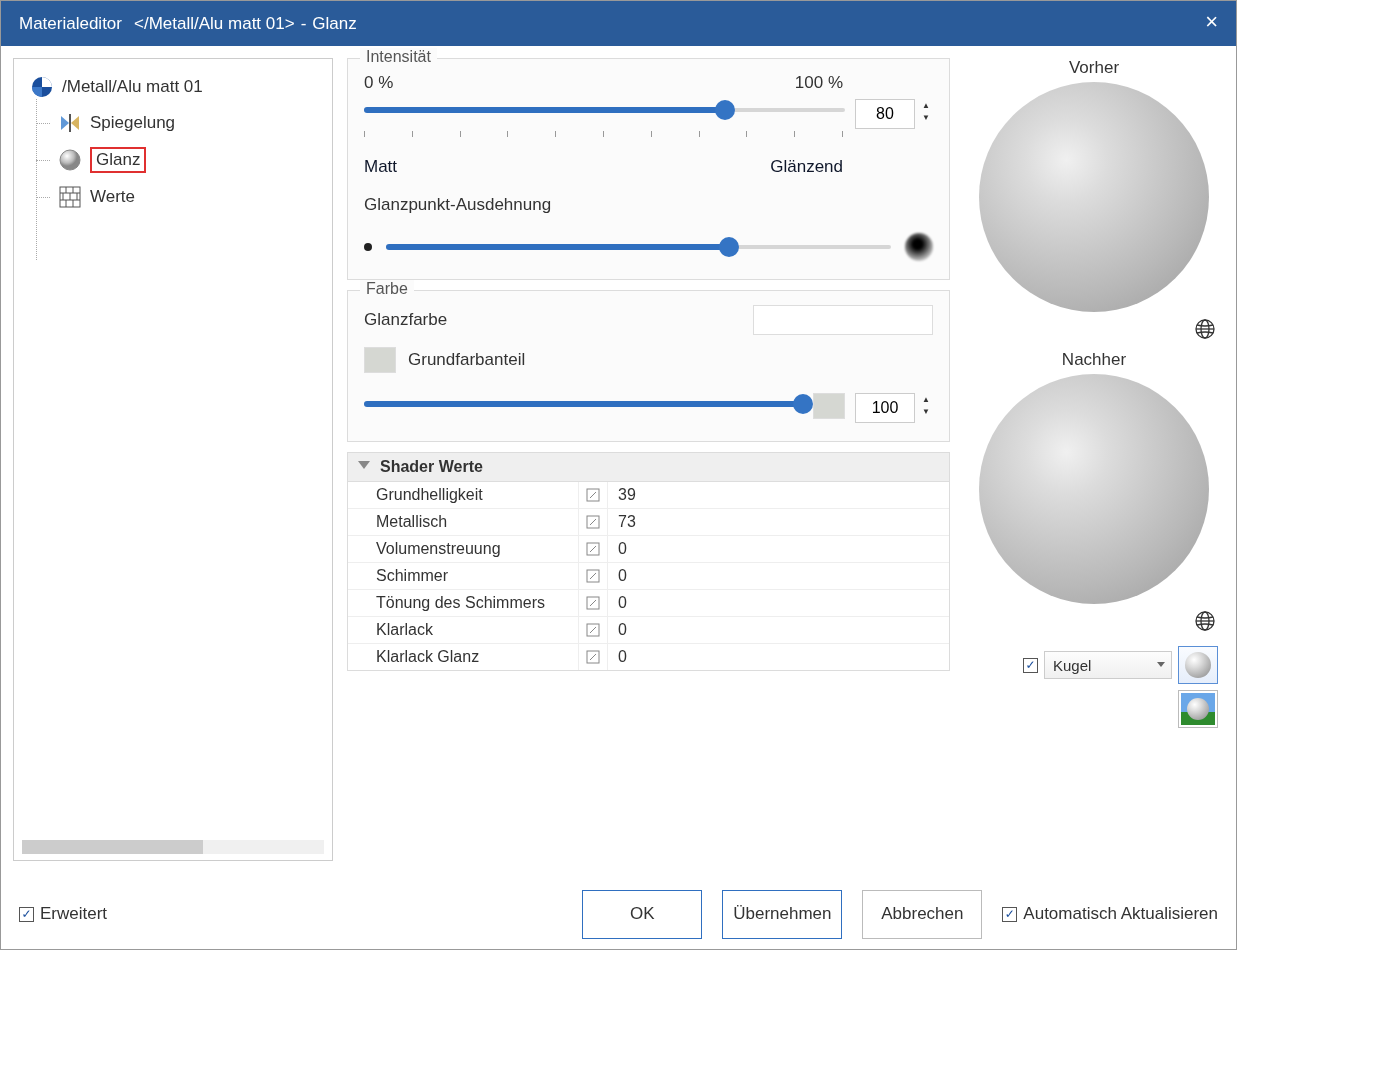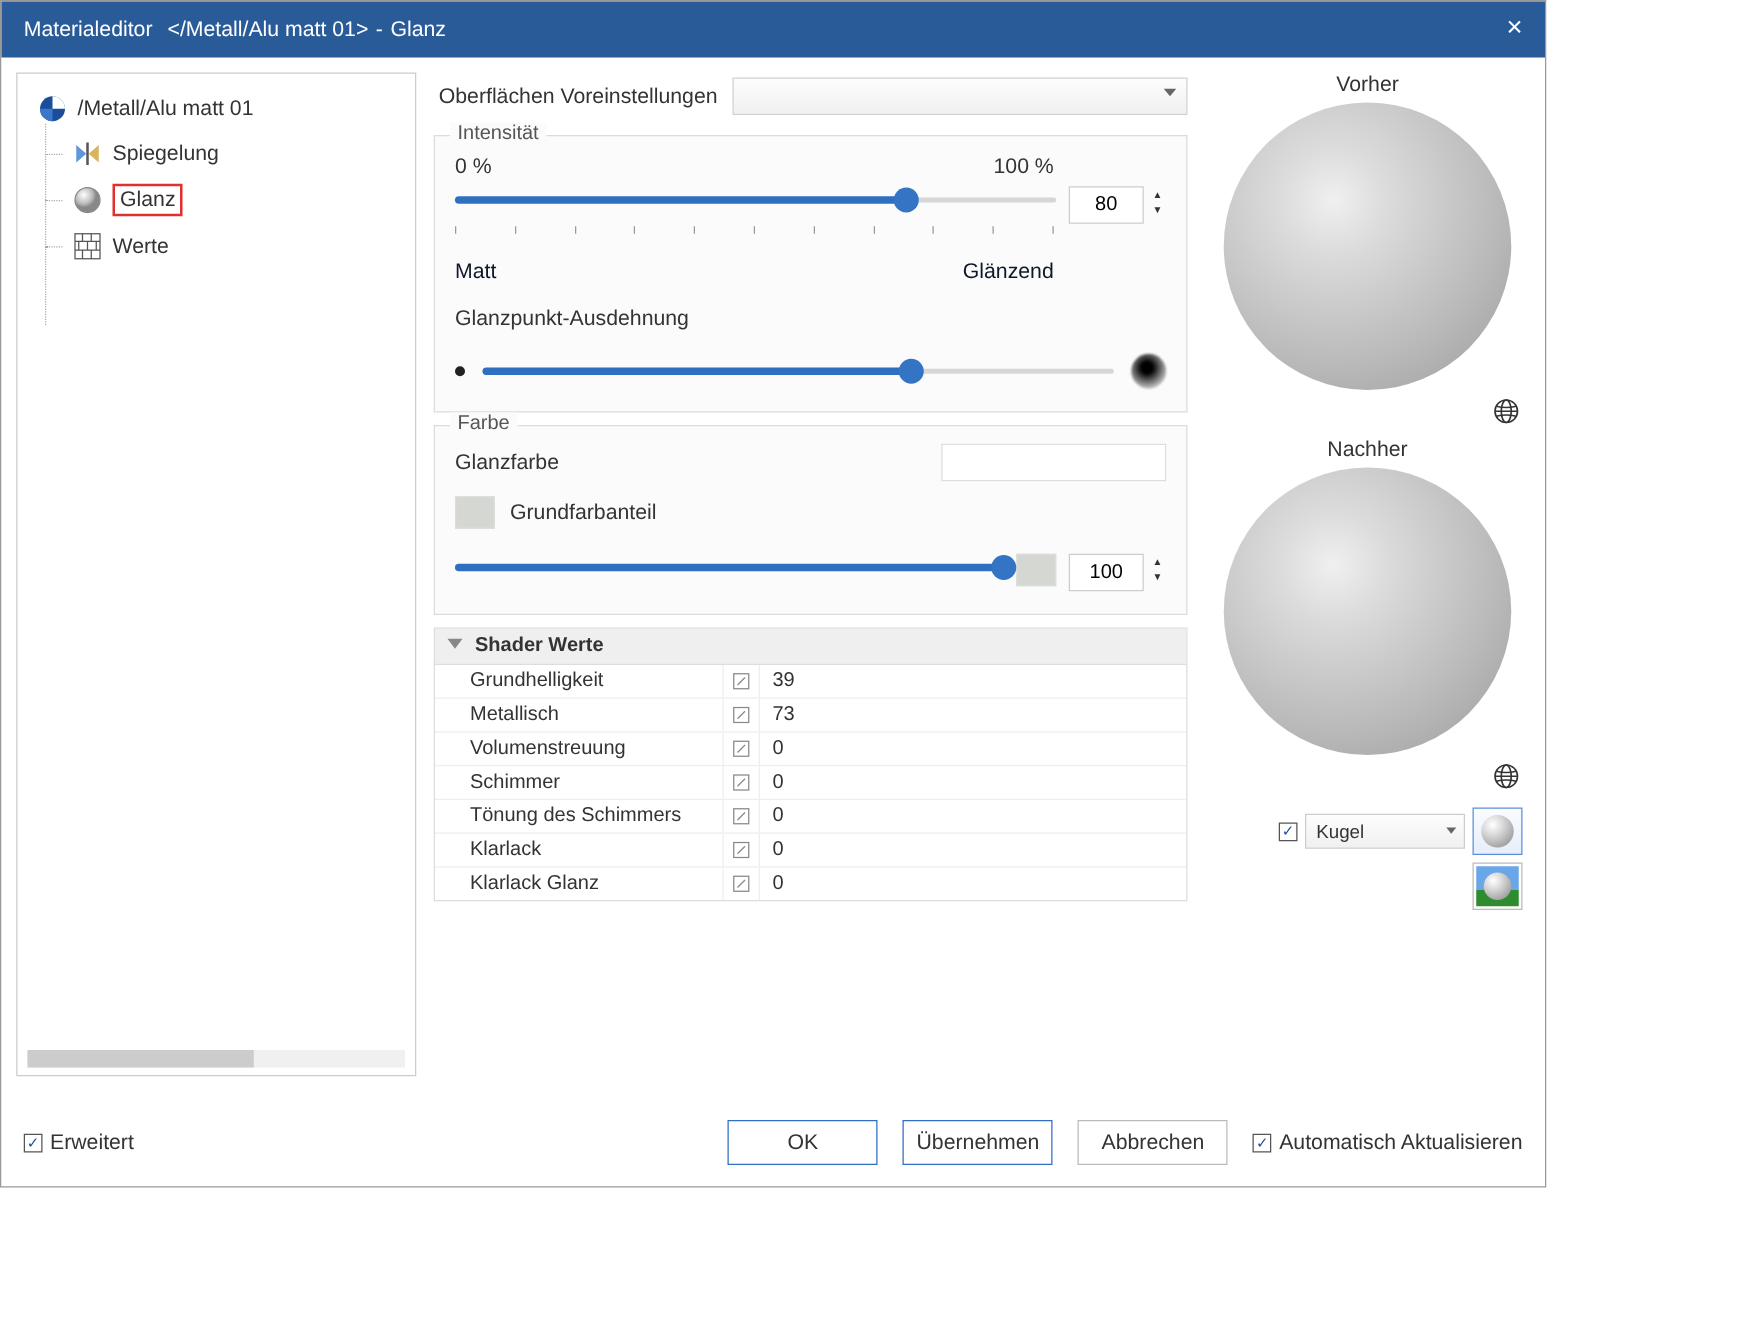--- a/index.html
+++ b/index.html
@@ -162,12 +162,6 @@
   </div>
 
   <div class="center-panel">
-    <div class="presets-row">
-      <span class="lbl">Oberflächen Voreinstellungen</span>
-      <div class="combo">
-          <span class="caret"></span>
-        </div>
-    </div>
 
     <div class="group">
       <span class="gtitle">Intensität</span>

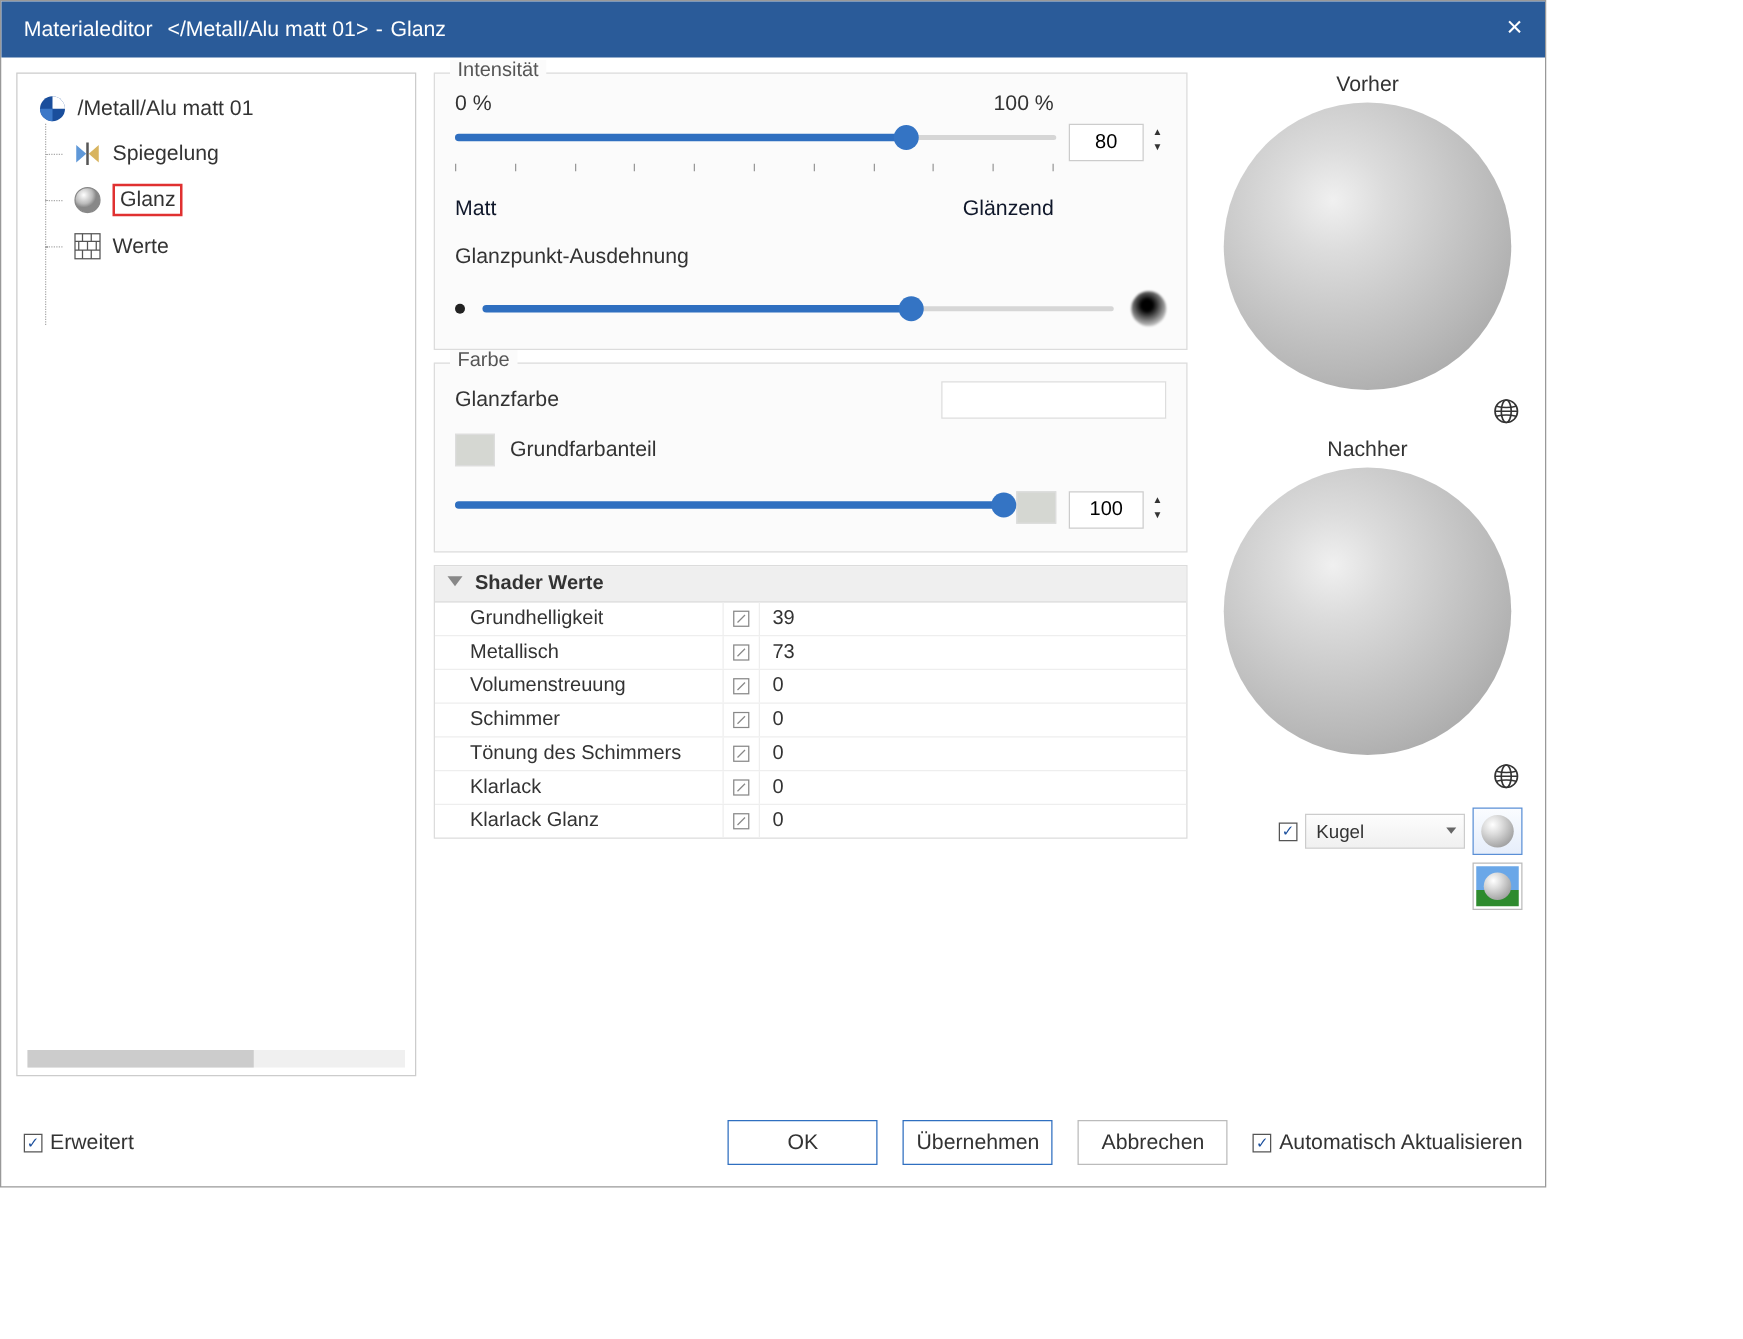--- a/index.html
+++ b/index.html
@@ -78,7 +78,7 @@
 
 .footer { position: absolute; left: 0; right: 0; bottom: 0; height: 70px; border-top: 0; display: flex; align-items: center; padding: 0 18px; gap: 20px; }
 .footer .spacer { flex: 1; }
-.btn { min-width: 120px; height: 36px; border: 1px solid #2f6fc0; background: #fff; font-size: 17px; color: #333; cursor: pointer; }
+.btn { min-width: 120px; height: 49px; border: 1px solid #2f6fc0; background: #fff; font-size: 17px; color: #333; cursor: pointer; }
 .btn.plain { border-color: #bbb; }
 .chk { display: flex; align-items: center; gap: 6px; font-size: 17px; color: #333; cursor:pointer; }
 .chk .box { width: 15px; height: 15px; border: 1px solid #555; display:flex; align-items:center; justify-content:center; font-size: 12px; color:#1a4e9c; }

